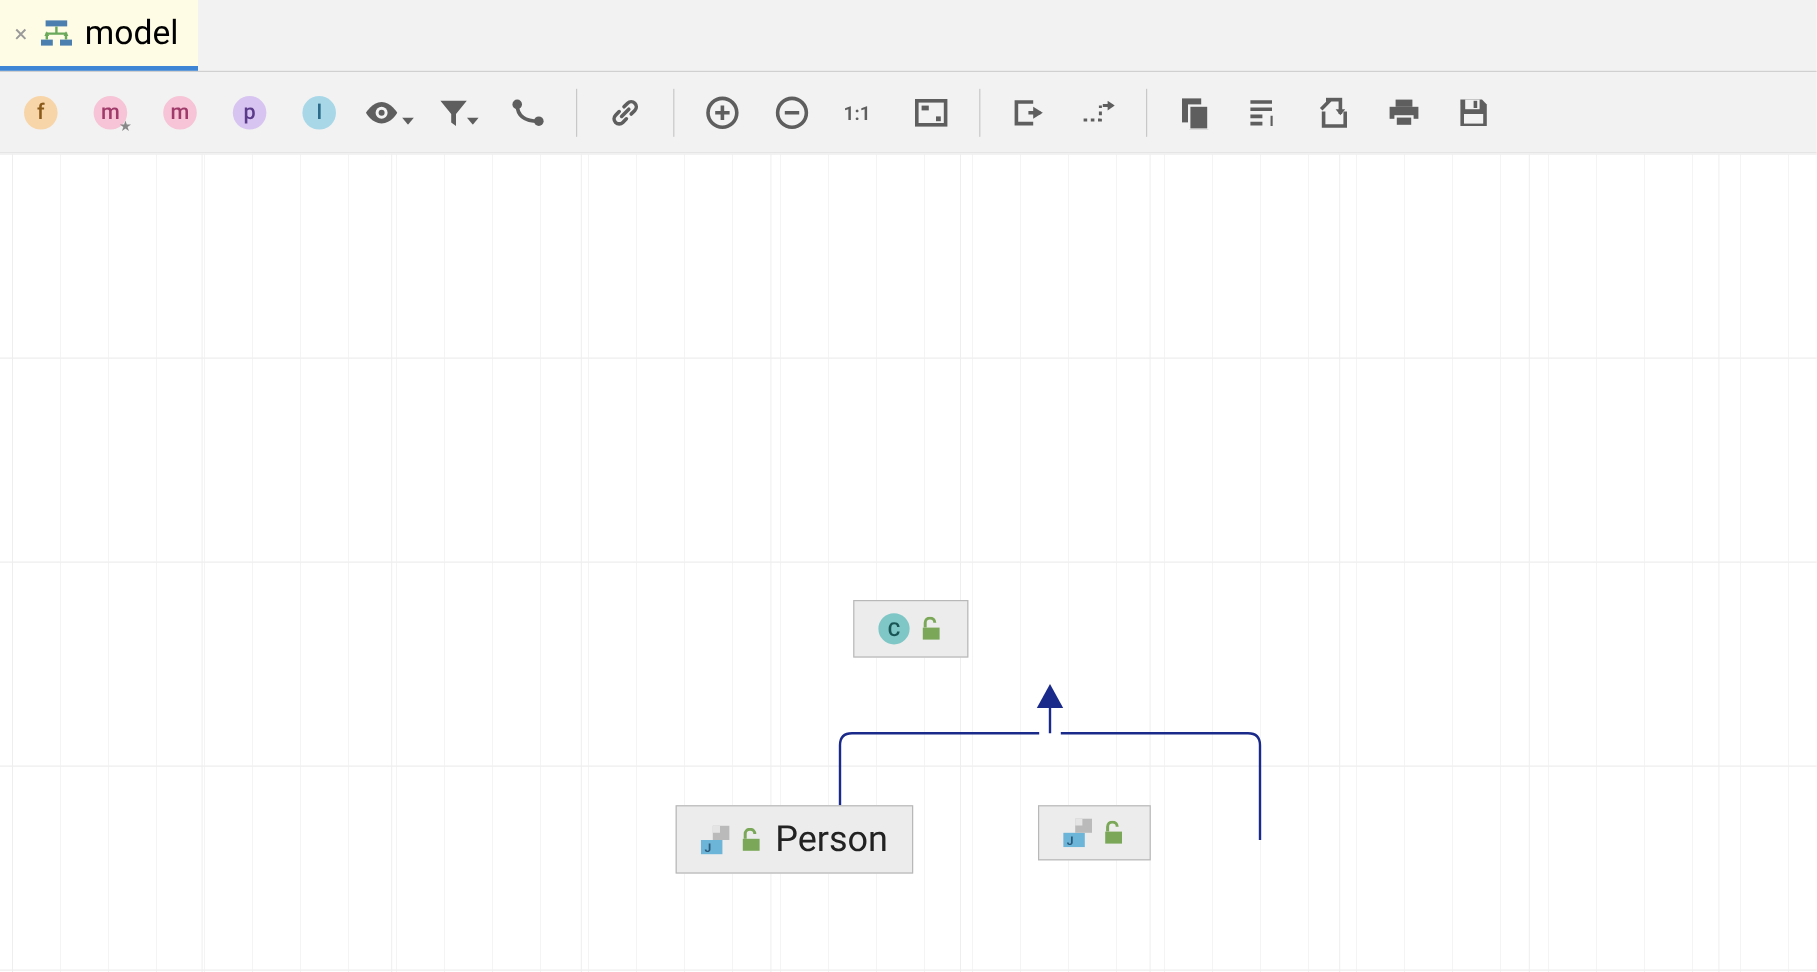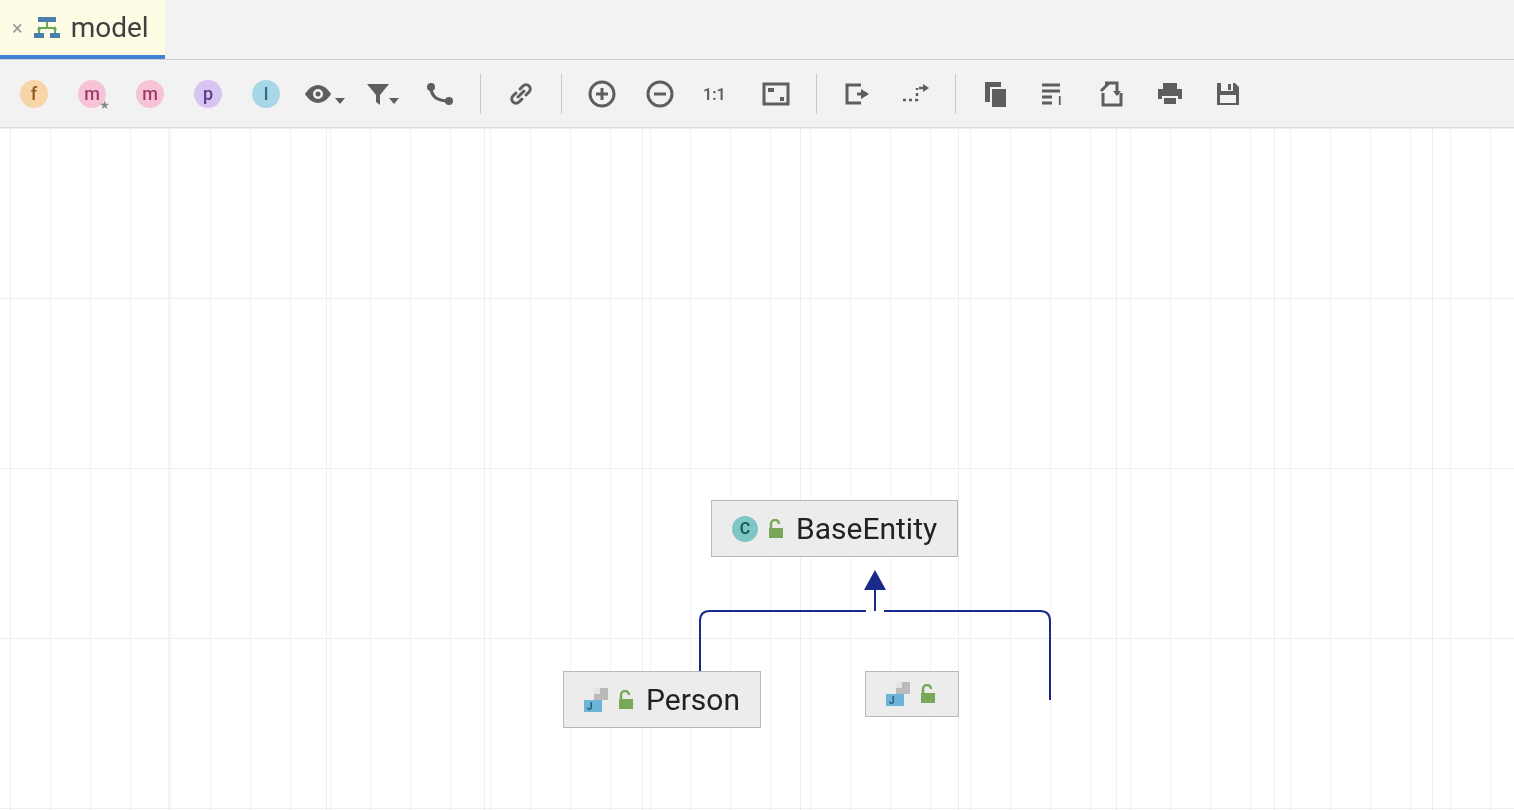--- a/index.html
+++ b/index.html
@@ -40,7 +40,7 @@
 }
 .tab-label {
   font-size: 28px;
-  color: #404040;
+  color: #000000;
 }
 .toolbar {
   height: 68px;

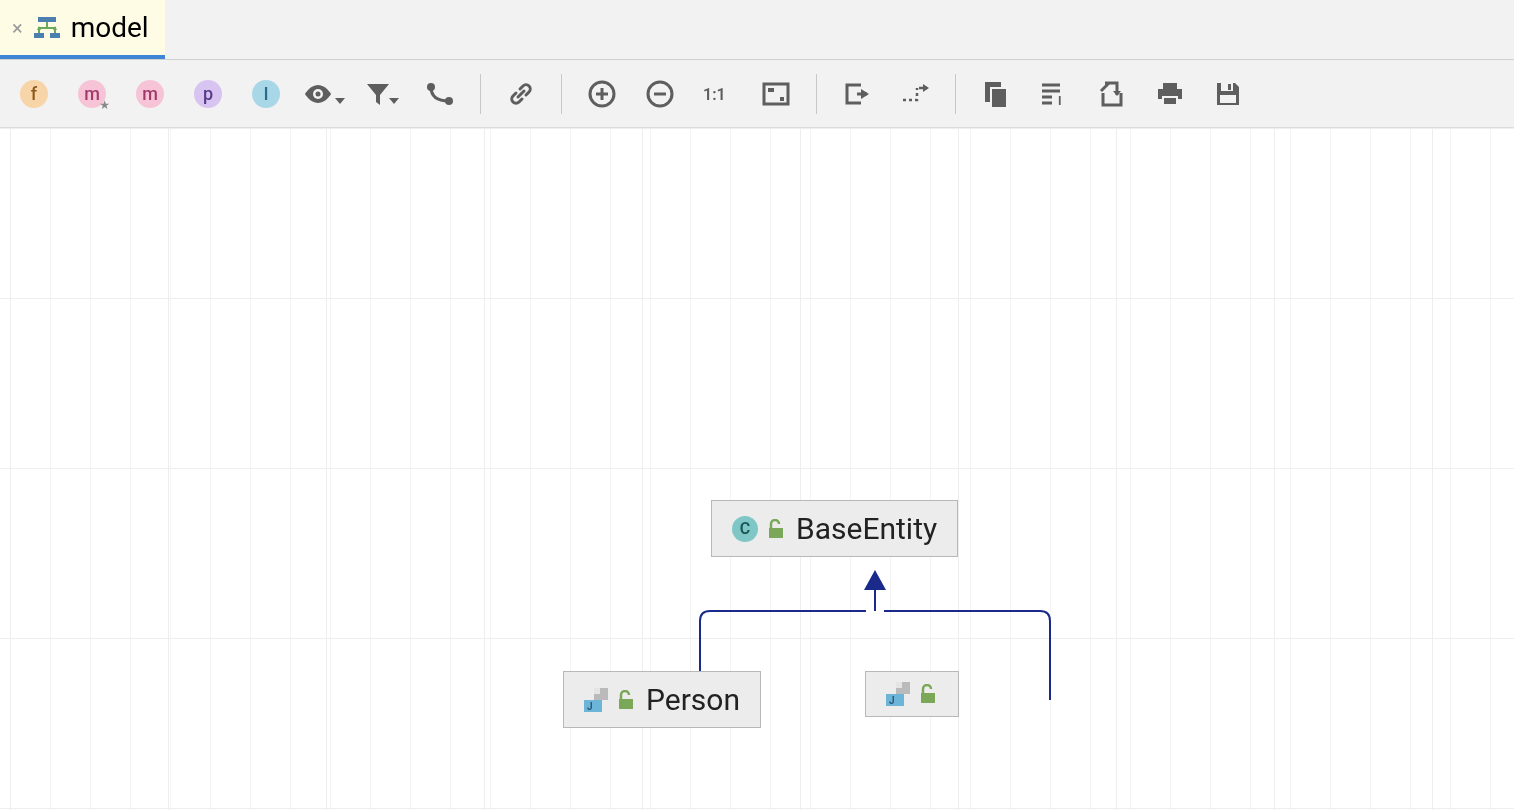--- a/index.html
+++ b/index.html
@@ -300,7 +300,6 @@
         <path d="M 3 9 L 3 5 A 4 4 0 0 1 11 5" stroke="#7aa858" stroke-width="2.5" fill="none"></path>
         <rect x="1" y="9" width="14" height="10" fill="#7aa858"></rect>
       </svg>
-    <span>BaseEntity</span>
   </div>
 
   <div class="class-node" style="left:563px; top:543px;">

